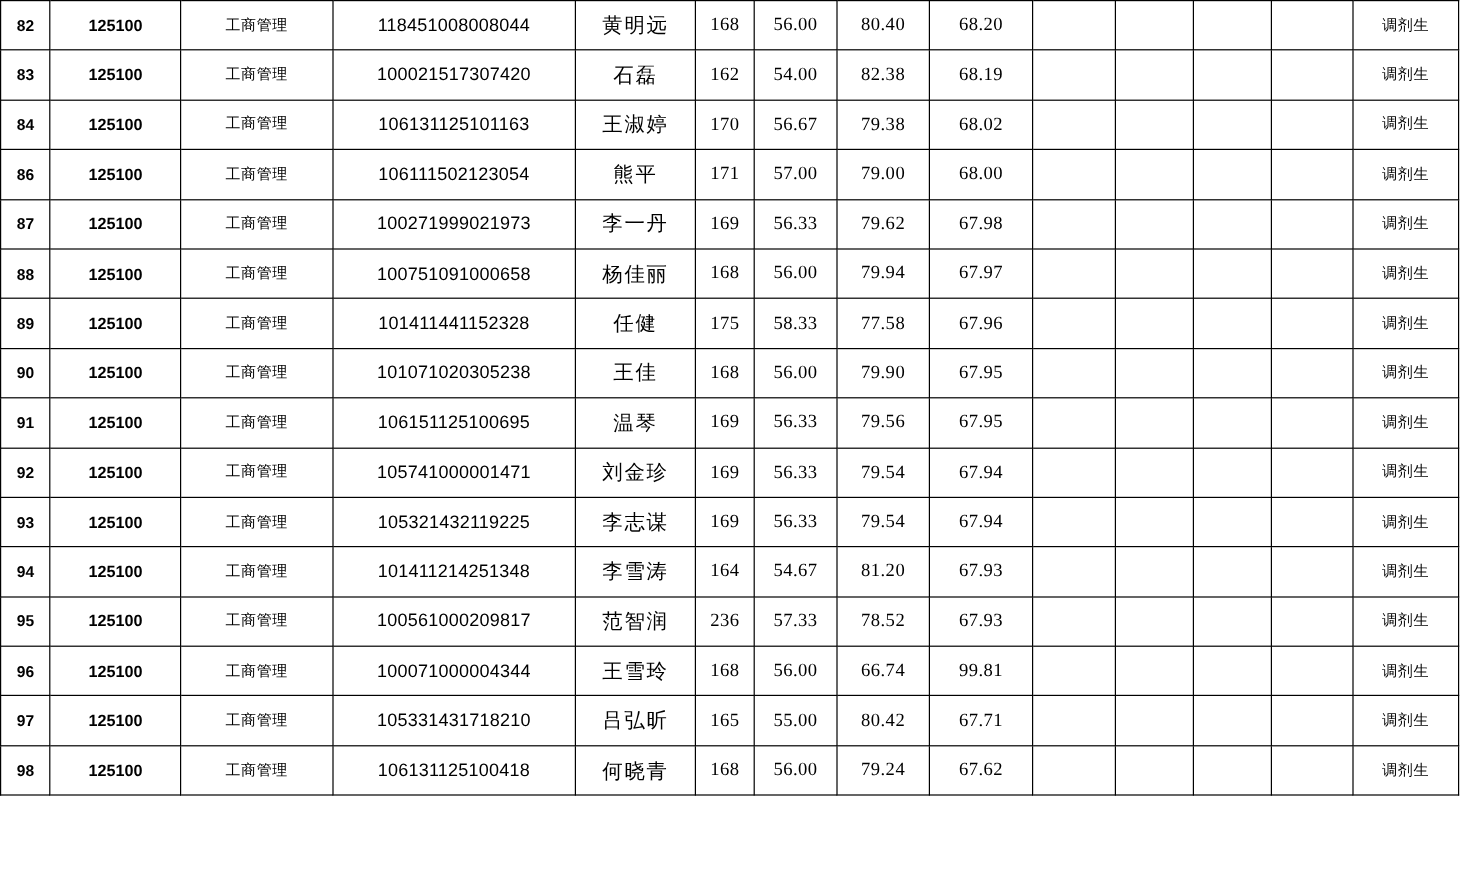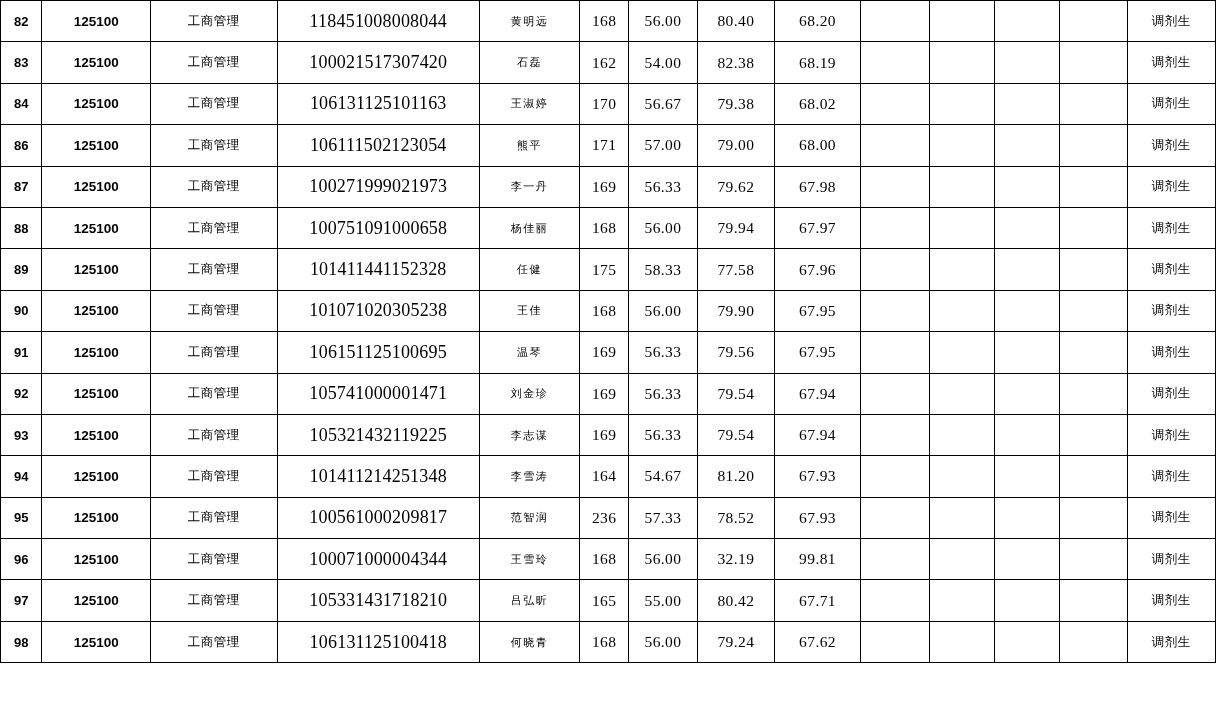--- a/index.html
+++ b/index.html
@@ -61,8 +61,8 @@
     letter-spacing: 0.5px;
   }
   .cell-id {
-    font-family: Liberation Serif, serif;
-    font-size: 18px;
+    font-family: Liberation Sans, sans-serif;
+    font-size: 15px;
     letter-spacing: 0.2px;
     border-radius: 14px;
   }

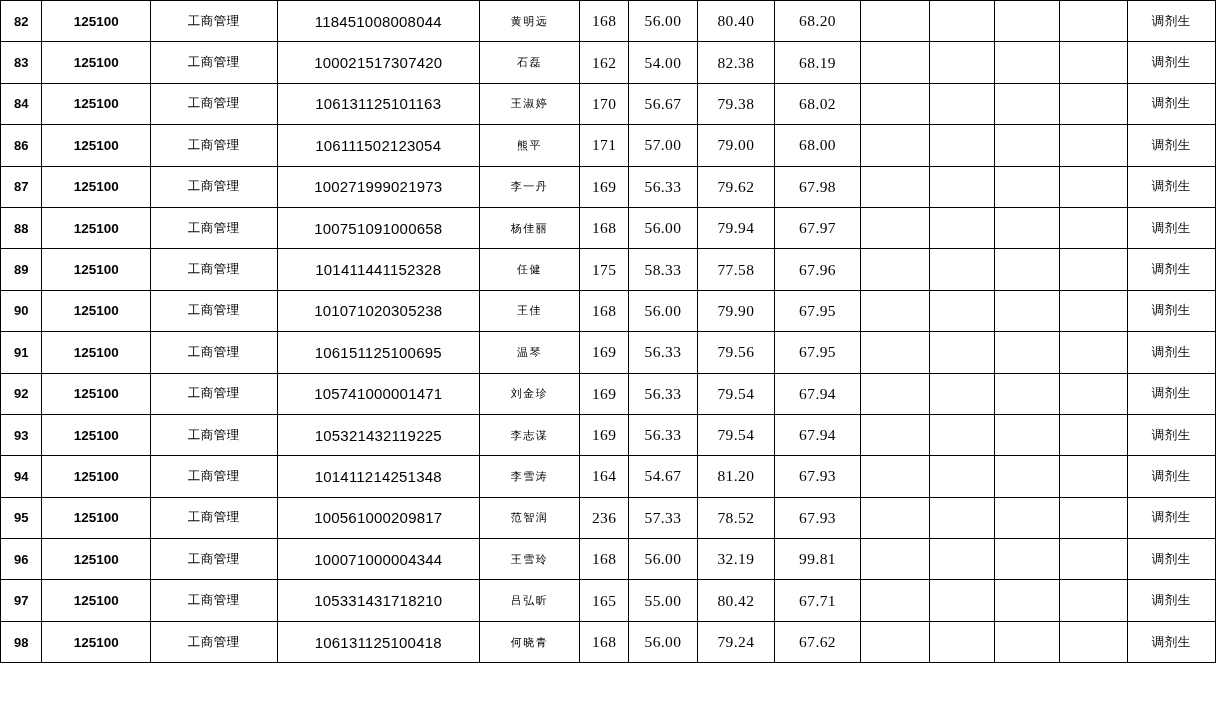--- a/index.html
+++ b/index.html
@@ -68,7 +68,7 @@
   }
   .cell-name {
     font-family: "DejaVu Sans", sans-serif;
-    font-size: 11px;
+    font-size: 17px;
     letter-spacing: 1.5px;
   }
   .cell-num {

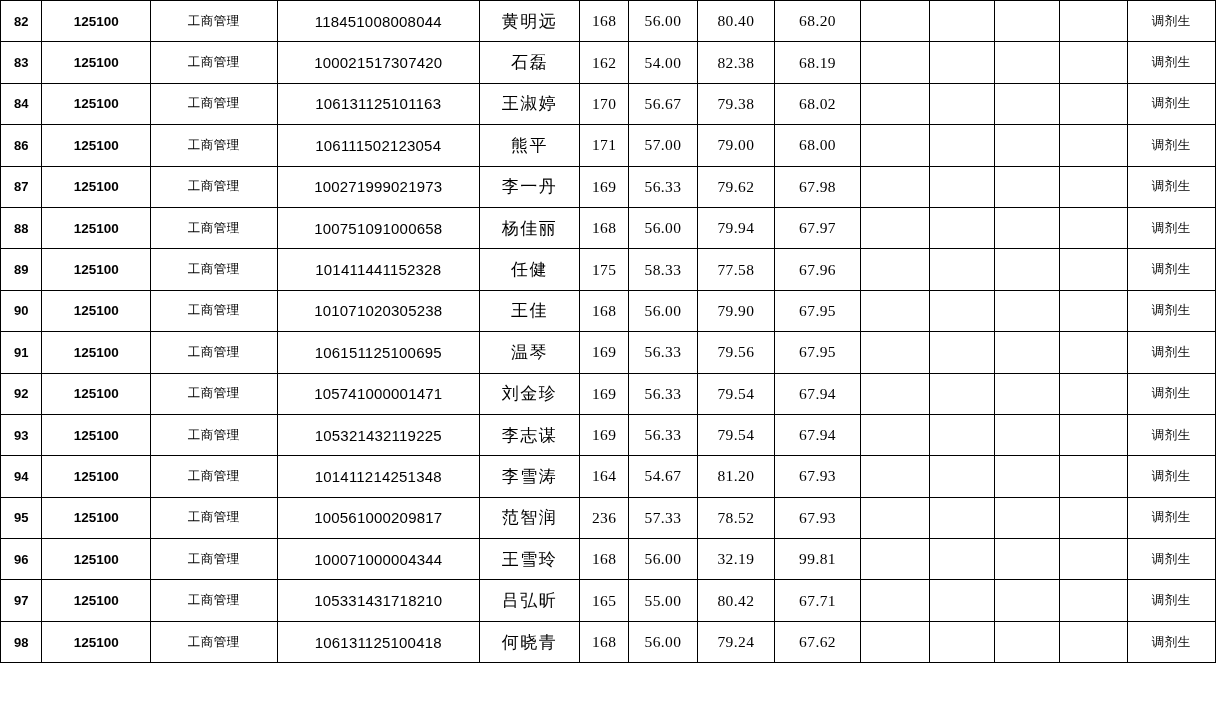--- a/index.html
+++ b/index.html
@@ -320,7 +320,7 @@
         <td class="cell-name">王雪玲</td>
         <td class="cell-num">168</td>
         <td class="cell-num">56.00</td>
-        <td class="cell-num">32.19</td>
+        <td class="cell-num">66.74</td>
         <td class="cell-num">99.81</td>
         <td class="cell-empty"></td>
         <td class="cell-empty"></td>

